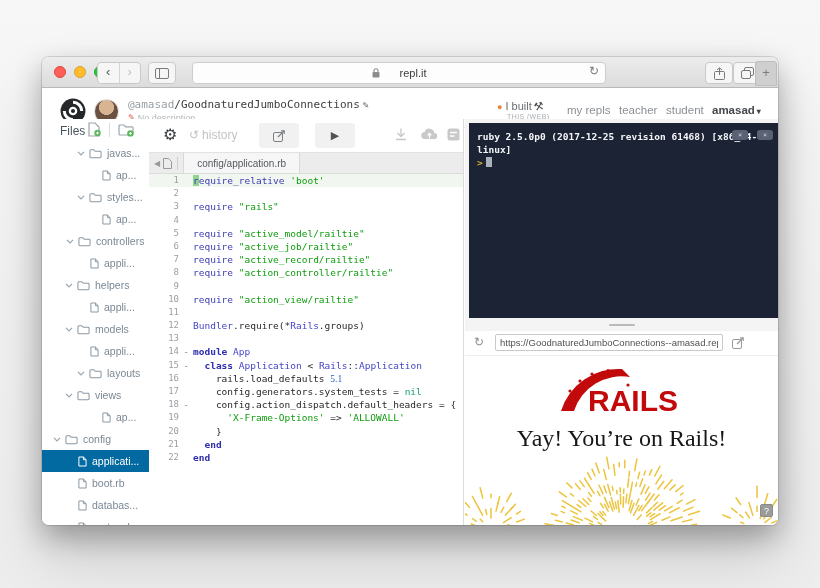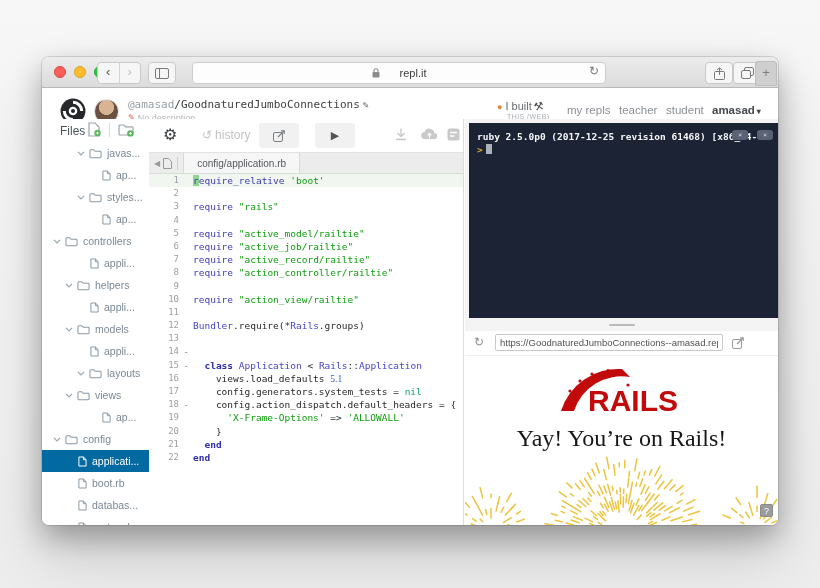--- a/index.html
+++ b/index.html
@@ -79,7 +79,7 @@
     border-right:1px solid #dcdcdc;box-sizing:border-box;}
   .toolbar{position:absolute;left:0;top:0;width:100%;height:33px;background:#fff;}
   .gear{position:absolute;left:14px;top:7px;font-size:16px;color:#3d4043;line-height:18px;}
-  .history{position:absolute;left:53px;top:9px;font-size:12px;color:#c3c3c3;}
+  .history{position:absolute;left:40px;top:9px;font-size:12px;color:#c3c3c3;}
   .history .harrow{font-size:12px;margin-right:3px;}
   .tbtn{position:absolute;top:4px;width:40px;height:25px;background:#f1f1f1;border-radius:3px;
     display:flex;align-items:center;justify-content:center;}

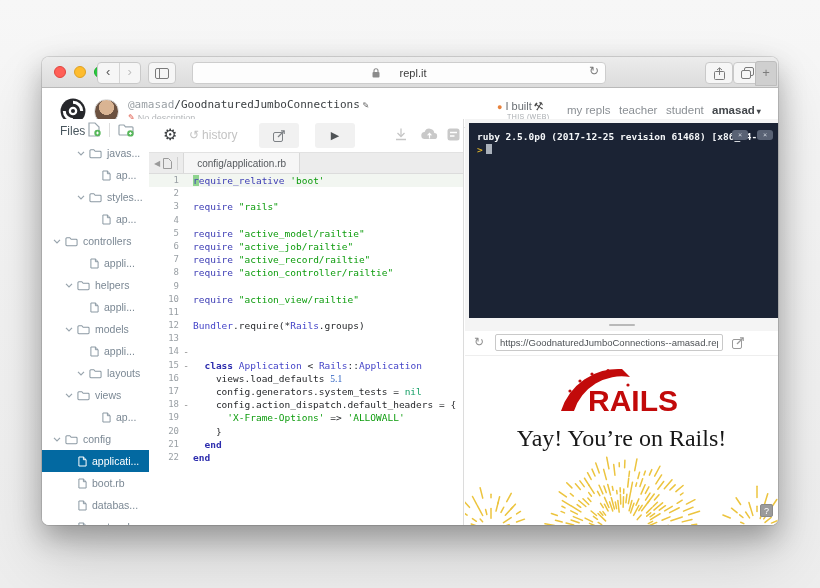--- a/index.html
+++ b/index.html
@@ -454,6 +454,7 @@
       <div class="terminal" id="terminal">
         <div id="term-lines">
             <div class="tline">ruby 2.5.0p0 (2017-12-25 revision 61468) [x86_64-</div>
+            <div class="tline">linux]</div>
           </div>
         <div class="prompt-row"><span class="prompt">&gt;</span><span class="cursor"></span></div>
         <span class="term-pill" style="left:263px;top:7px;">×</span>

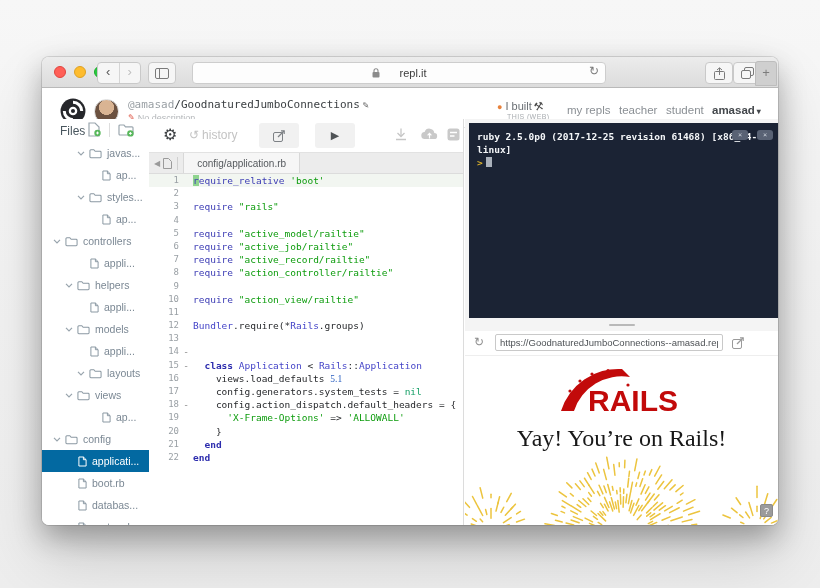--- a/index.html
+++ b/index.html
@@ -264,7 +264,7 @@
             </svg>
             <span>ap...</span>
           </div>
-          <div class="tree-row" style="padding-left: 11px; text-align: center;">
+          <div class="tree-row" style="padding-left: 24px; text-align: center;">
             <svg class="chev" viewBox="0 0 8 5">
               <polyline points="1,0.8 4,3.8 7,0.8" fill="none" stroke="#98a4ad" stroke-width="1.2"></polyline>
             </svg>

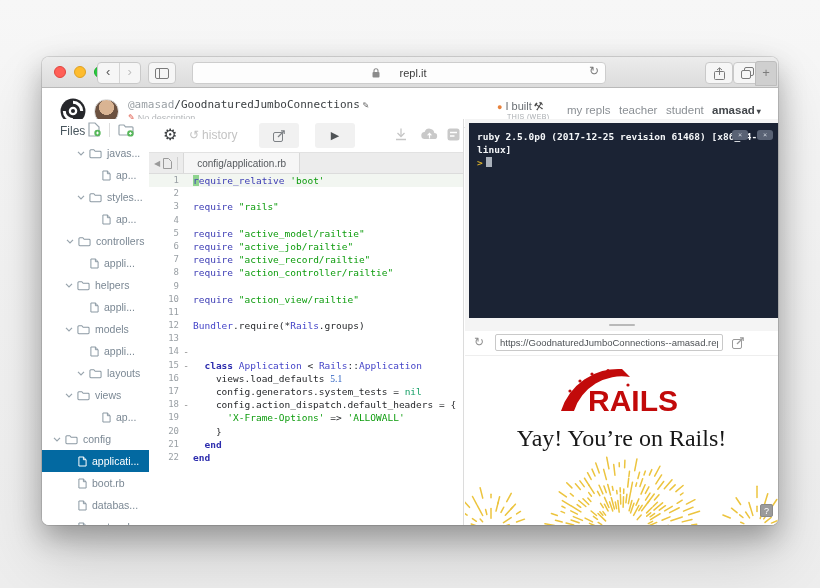--- a/index.html
+++ b/index.html
@@ -438,7 +438,7 @@
           <div class="code-line"><span class="ln">11</span><span class="fold"></span><span class="ct"></span></div>
           <div class="code-line"><span class="ln">12</span><span class="fold"></span><span class="ct"><span class="tk-cls">Bundler</span><span class="tk-pl">.require(*</span><span class="tk-cls">Rails</span><span class="tk-pl">.groups)</span></span></div>
           <div class="code-line"><span class="ln">13</span><span class="fold"></span><span class="ct"></span></div>
-          <div class="code-line"><span class="ln">14</span><span class="fold">-</span></div>
+          <div class="code-line"><span class="ln">14</span><span class="fold">-</span><span class="ct"><span class="tk-kw">module</span><span class="tk-pl"> </span><span class="tk-cls">App</span></span></div>
           <div class="code-line"><span class="ln">15</span><span class="fold">-</span><span class="ct"><span class="tk-pl">  </span><span class="tk-kw">class</span><span class="tk-pl"> </span><span class="tk-cls">Application</span><span class="tk-pl"> &lt; </span><span class="tk-cls">Rails</span><span class="tk-pl">::</span><span class="tk-cls">Application</span></span></div>
           <div class="code-line"><span class="ln">16</span><span class="fold"></span><span class="ct"><span class="tk-pl">    views.load_defaults </span><span class="tk-num">5.1</span></span></div>
           <div class="code-line"><span class="ln">17</span><span class="fold"></span><span class="ct"><span class="tk-pl">    config.generators.system_tests = </span><span class="tk-atom">nil</span></span></div>

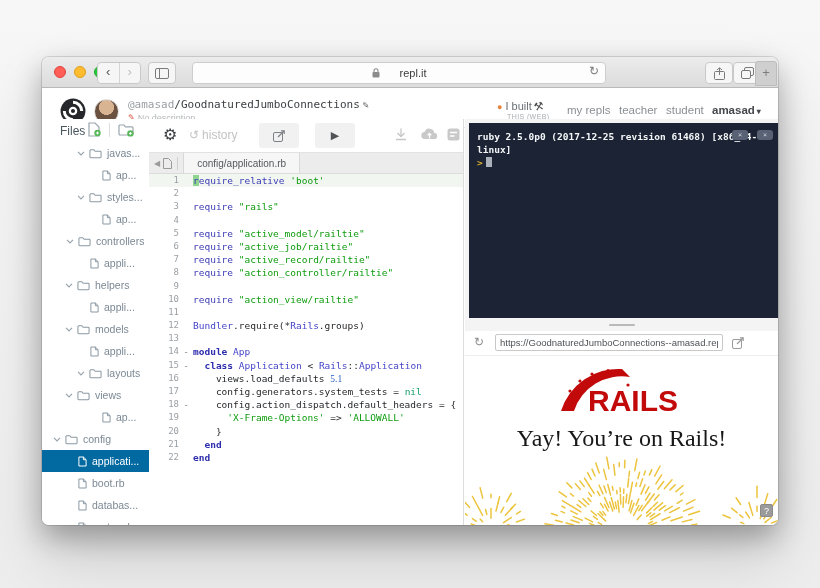--- a/index.html
+++ b/index.html
@@ -440,7 +440,7 @@
           <div class="code-line"><span class="ln">13</span><span class="fold"></span><span class="ct"></span></div>
           <div class="code-line"><span class="ln">14</span><span class="fold">-</span><span class="ct"><span class="tk-kw">module</span><span class="tk-pl"> </span><span class="tk-cls">App</span></span></div>
           <div class="code-line"><span class="ln">15</span><span class="fold">-</span><span class="ct"><span class="tk-pl">  </span><span class="tk-kw">class</span><span class="tk-pl"> </span><span class="tk-cls">Application</span><span class="tk-pl"> &lt; </span><span class="tk-cls">Rails</span><span class="tk-pl">::</span><span class="tk-cls">Application</span></span></div>
-          <div class="code-line"><span class="ln">16</span><span class="fold"></span><span class="ct"><span class="tk-pl">    views.load_defaults </span><span class="tk-num">5.1</span></span></div>
+          <div class="code-line"><span class="ln">16</span><span class="fold"></span><span class="ct"><span class="tk-pl">    rails.load_defaults </span><span class="tk-num">5.1</span></span></div>
           <div class="code-line"><span class="ln">17</span><span class="fold"></span><span class="ct"><span class="tk-pl">    config.generators.system_tests = </span><span class="tk-atom">nil</span></span></div>
           <div class="code-line"><span class="ln">18</span><span class="fold">-</span><span class="ct"><span class="tk-pl">    config.action_dispatch.default_headers = {</span></span></div>
           <div class="code-line"><span class="ln">19</span><span class="fold"></span><span class="ct"><span class="tk-pl">      </span><span class="tk-str">'X-Frame-Options'</span><span class="tk-pl"> =&gt; </span><span class="tk-str">'ALLOWALL'</span></span></div>

